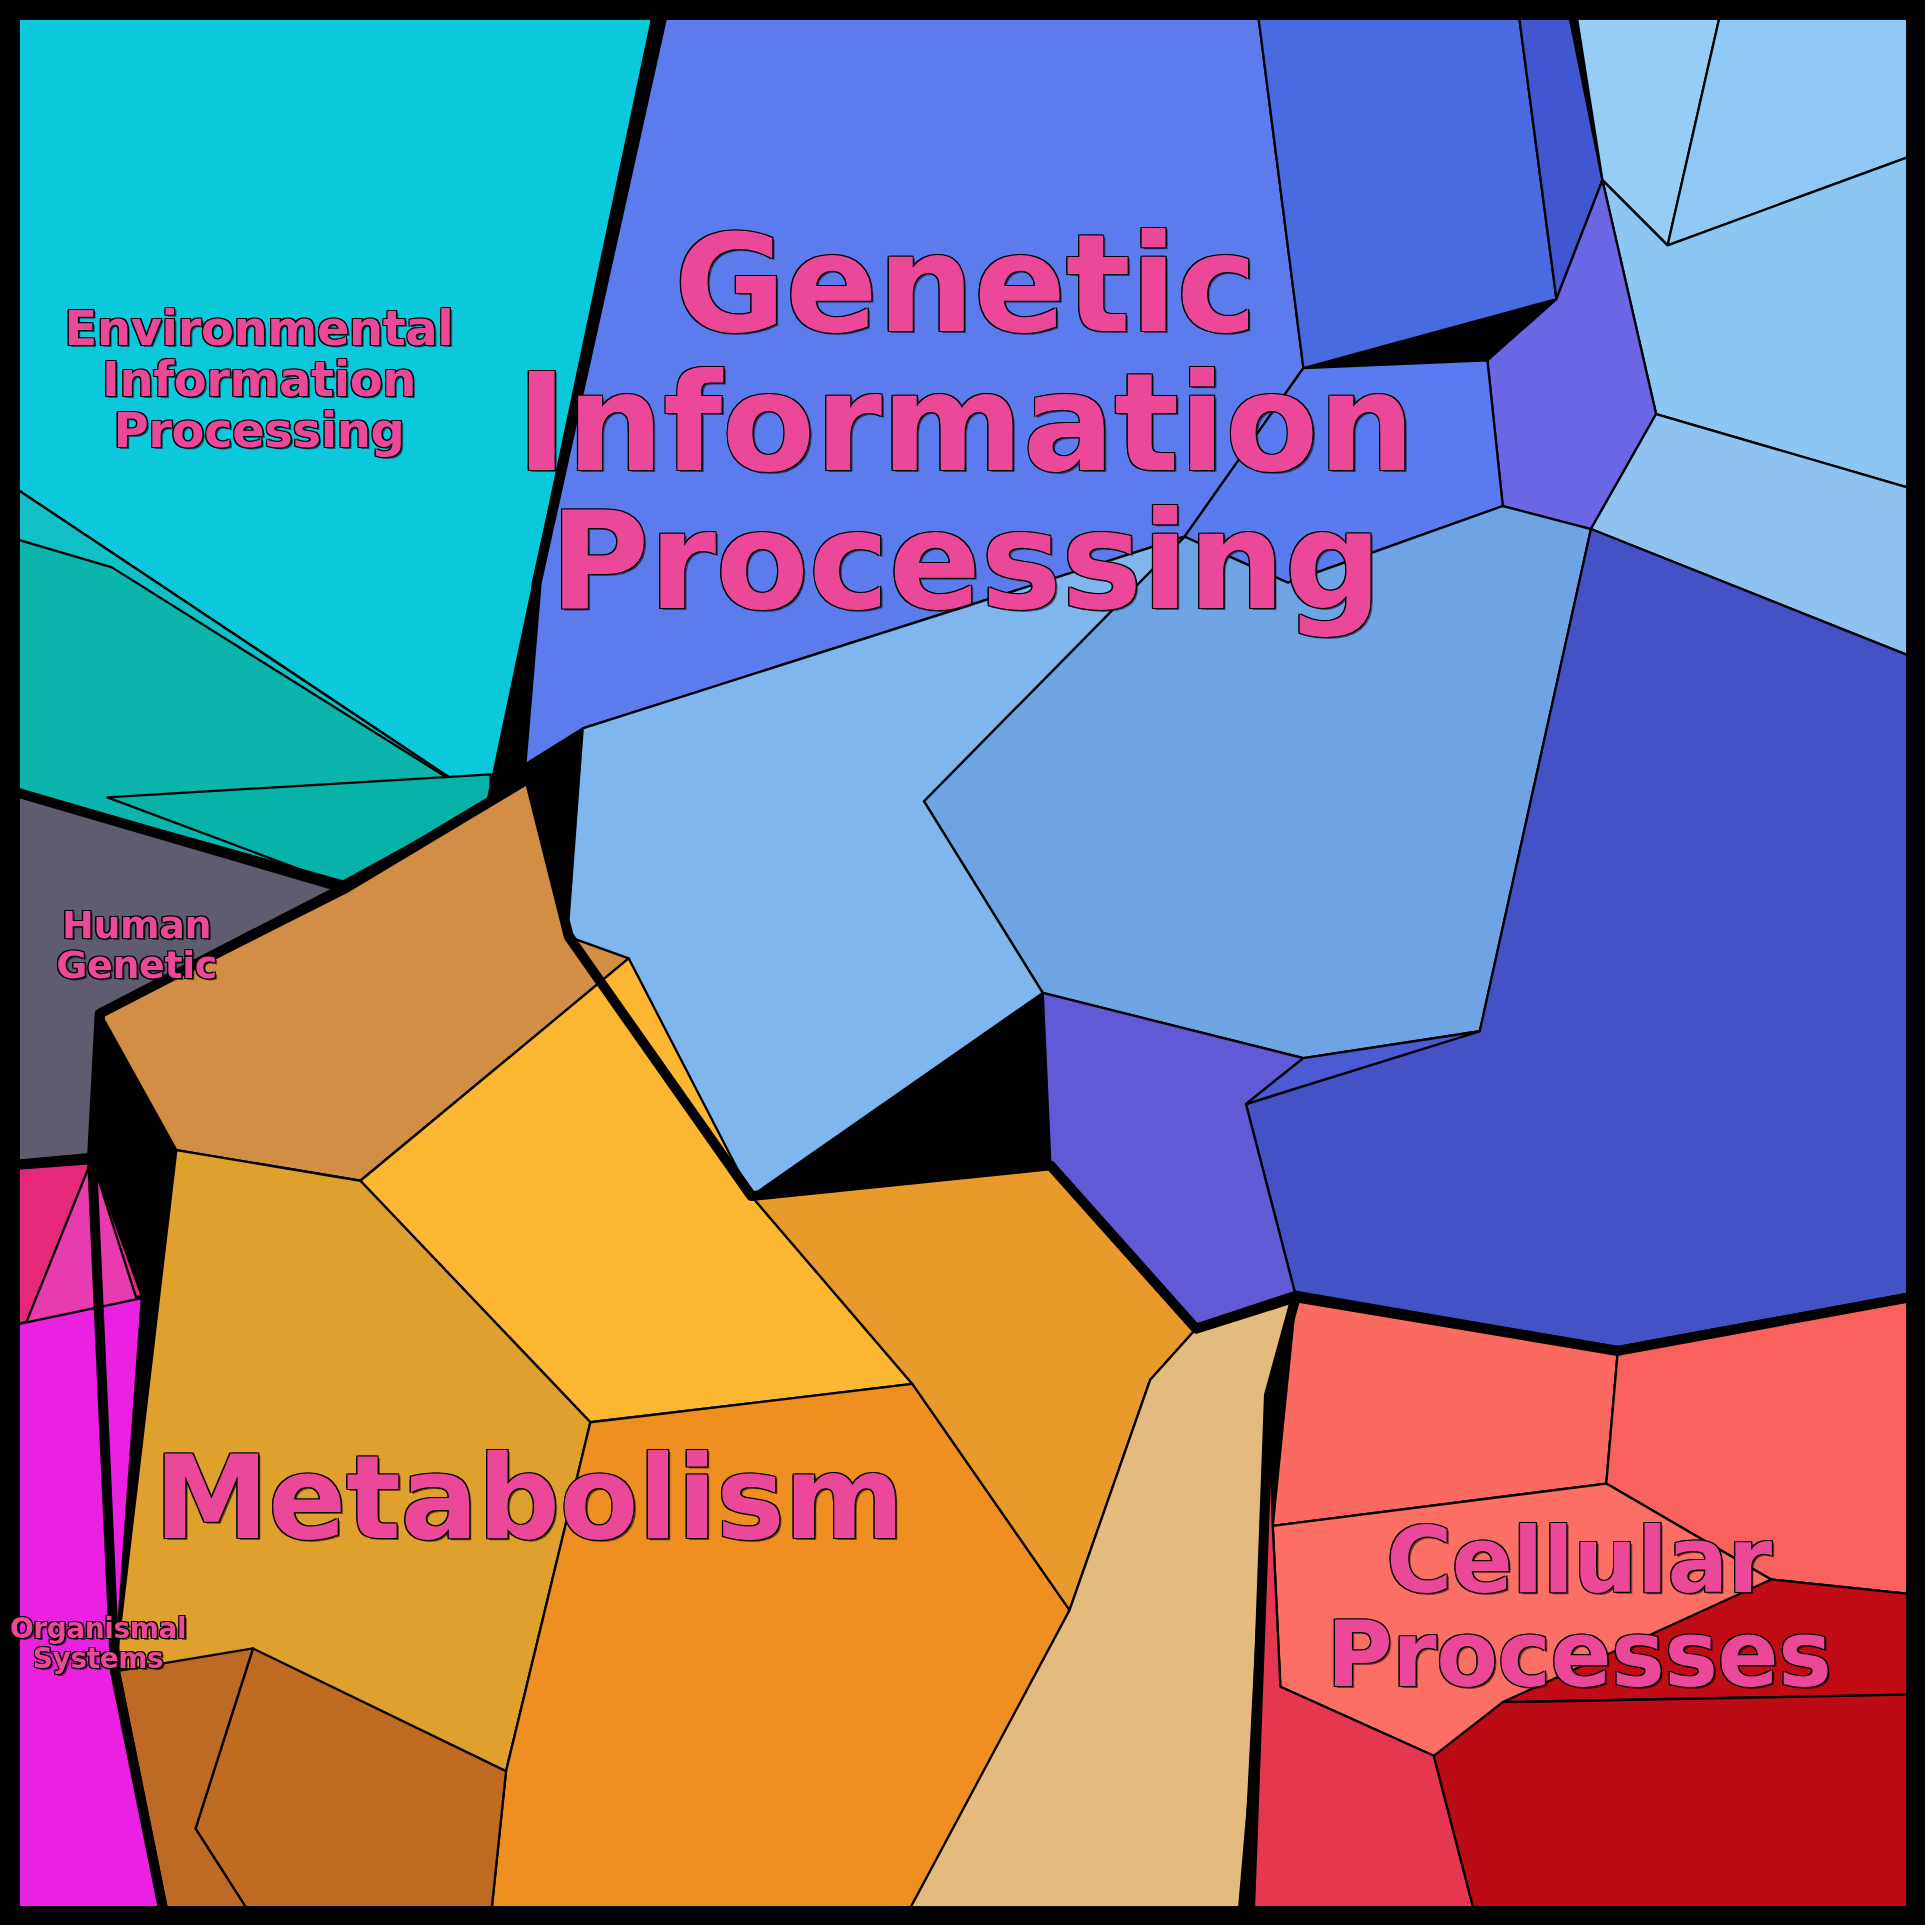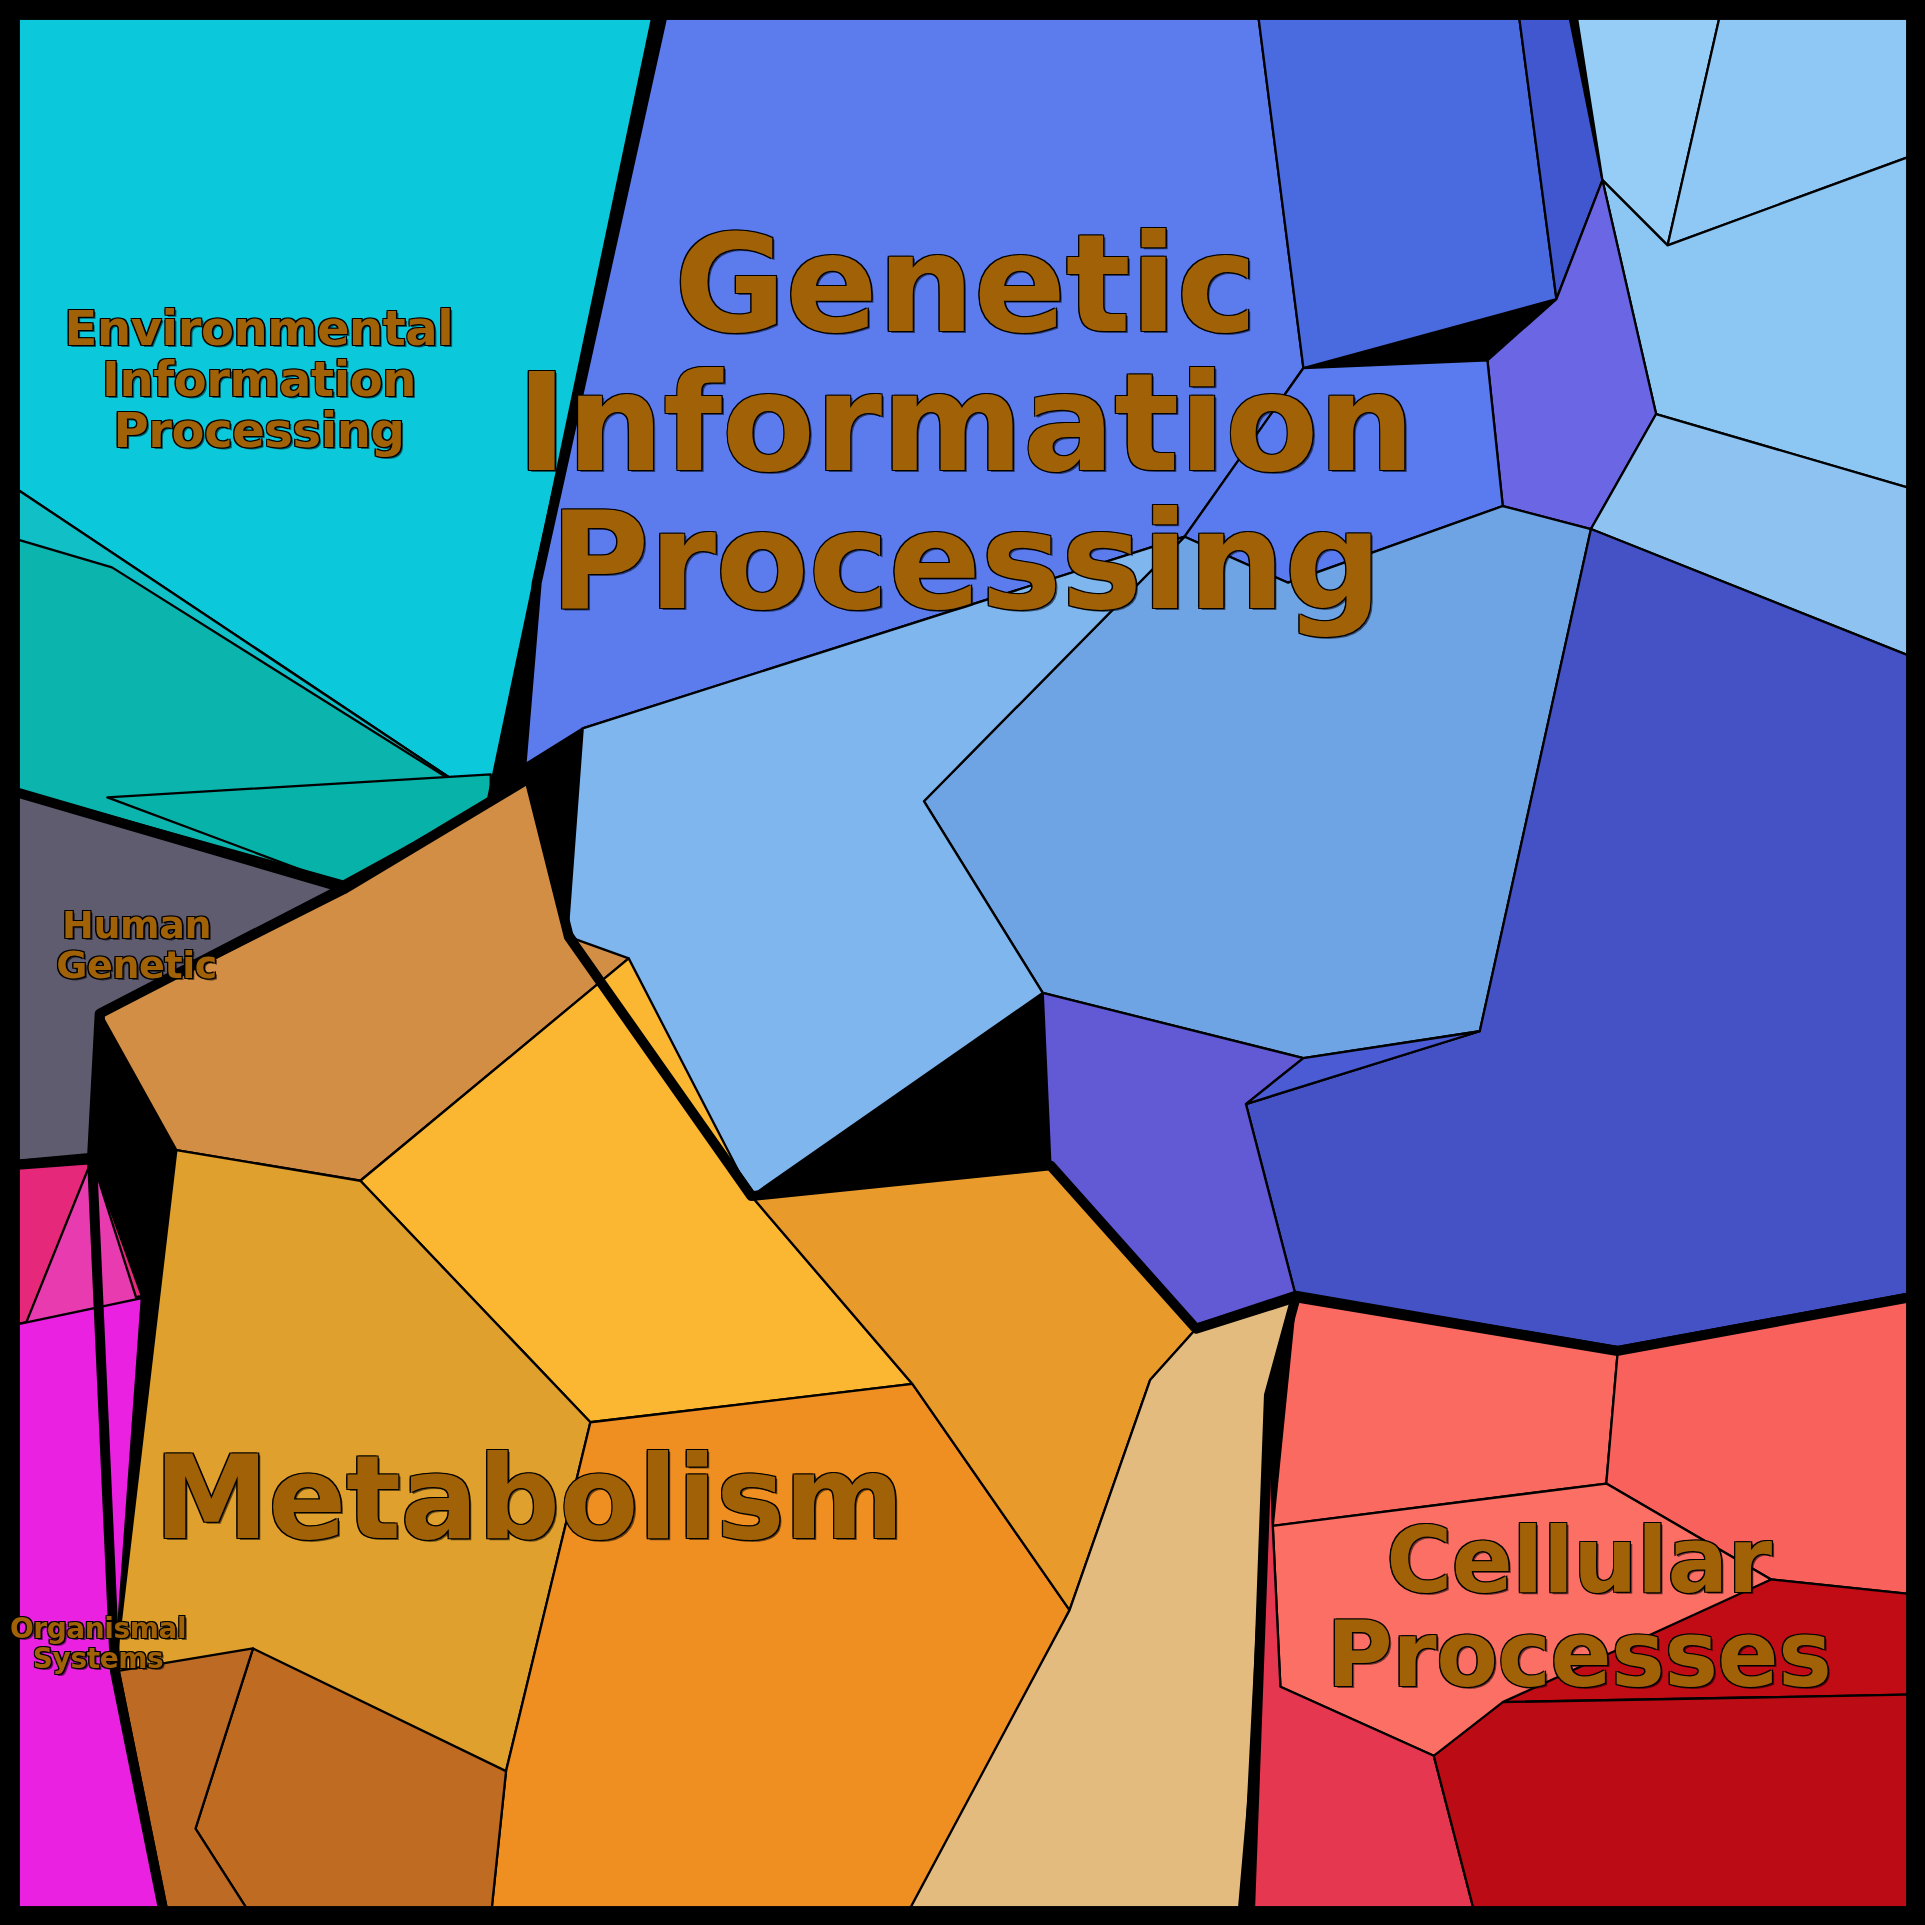--- a/index.html
+++ b/index.html
@@ -22,7 +22,7 @@
 
   .label {
     position: absolute;
-    color: #a16207;
+    color: #ec4899;
     font-weight: bold;
     text-align: center;
     line-height: 1.0;

